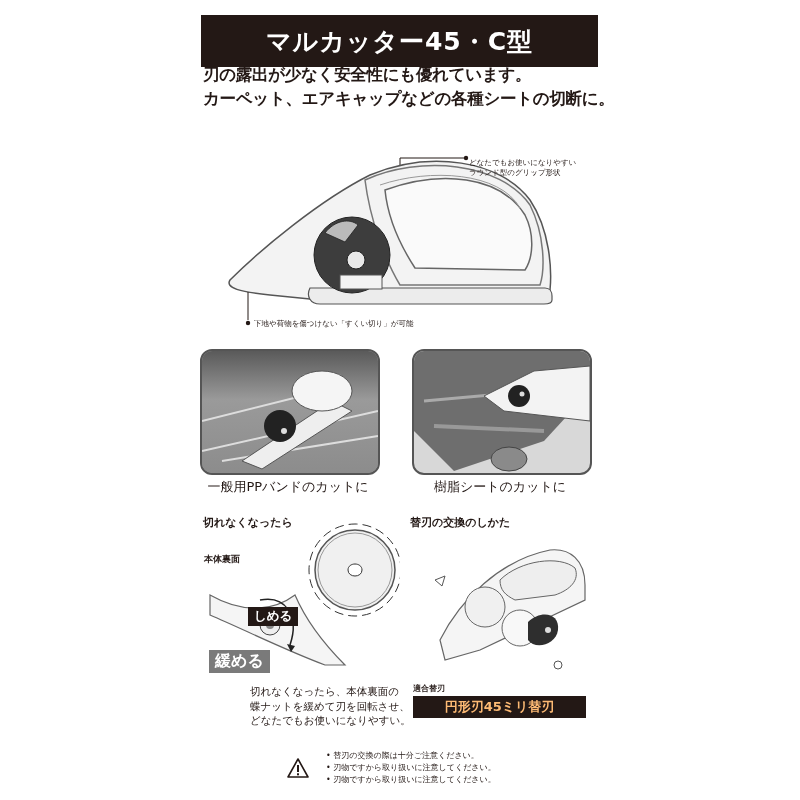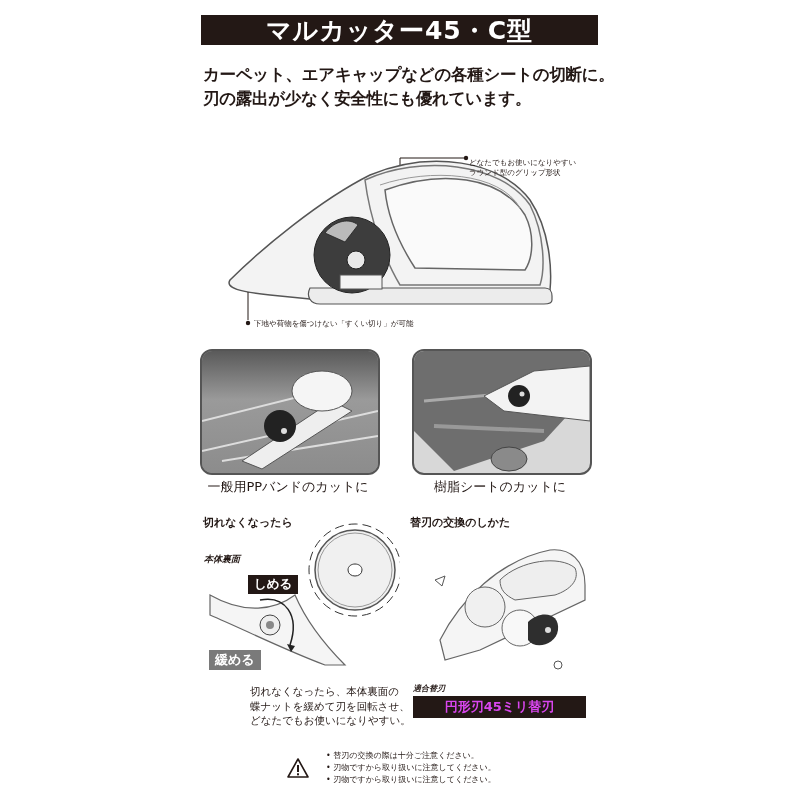--- a/index.html
+++ b/index.html
@@ -6,7 +6,7 @@
   body { width:800px; height:800px; position:relative; overflow:hidden;
          font-family:"DejaVu Sans", sans-serif; color:#231815; }
   .abs { position:absolute; }
-  .title-bar { left:201px; top:15px; width:397px; height:30px; background:#231815;
+  .title-bar { left:201px; top:15px; width:397px; height:52px; background:#231815;
                color:#fff; display:flex; align-items:center; justify-content:center;
                font-size:25px; font-weight:bold; letter-spacing:1px; }
   .intro { left:203px; top:63px; width:420px; font-size:16.5px; font-weight:bold;

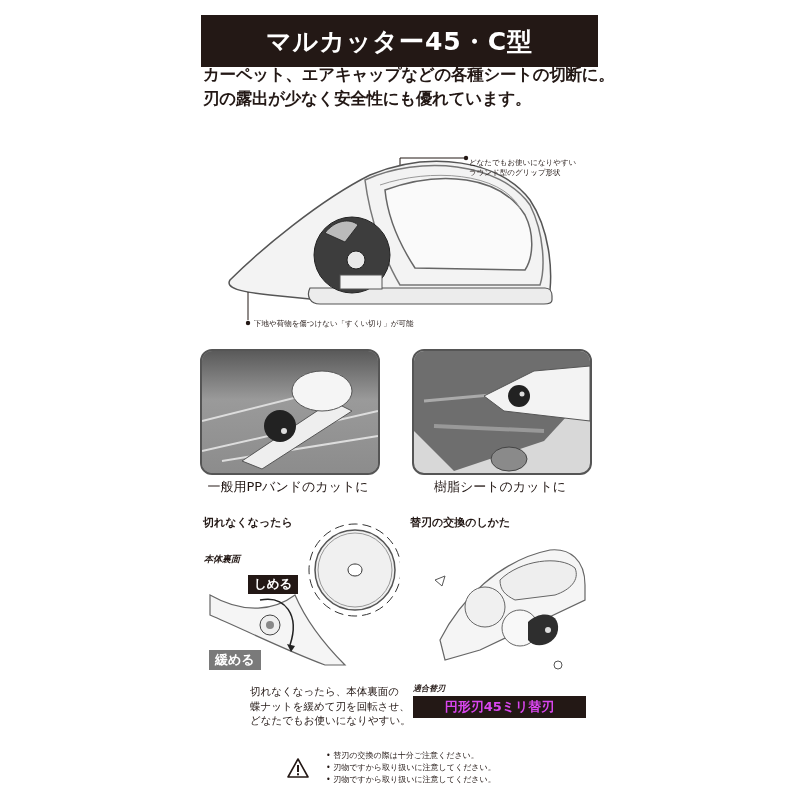--- a/index.html
+++ b/index.html
@@ -32,8 +32,8 @@
 <div class="abs title-bar">マルカッター45・C型</div>
 
 <div class="abs intro">
+  <div>刃の露出が少なく安全性にも優れています。</div>
   <div>カーペット、エアキャップなどの各種シートの切断に。</div>
-  <div>刃の露出が少なく安全性にも優れています。</div>
 </div>
 
 <svg class="abs" style="left:200px;top:140px;" width="420" height="200">

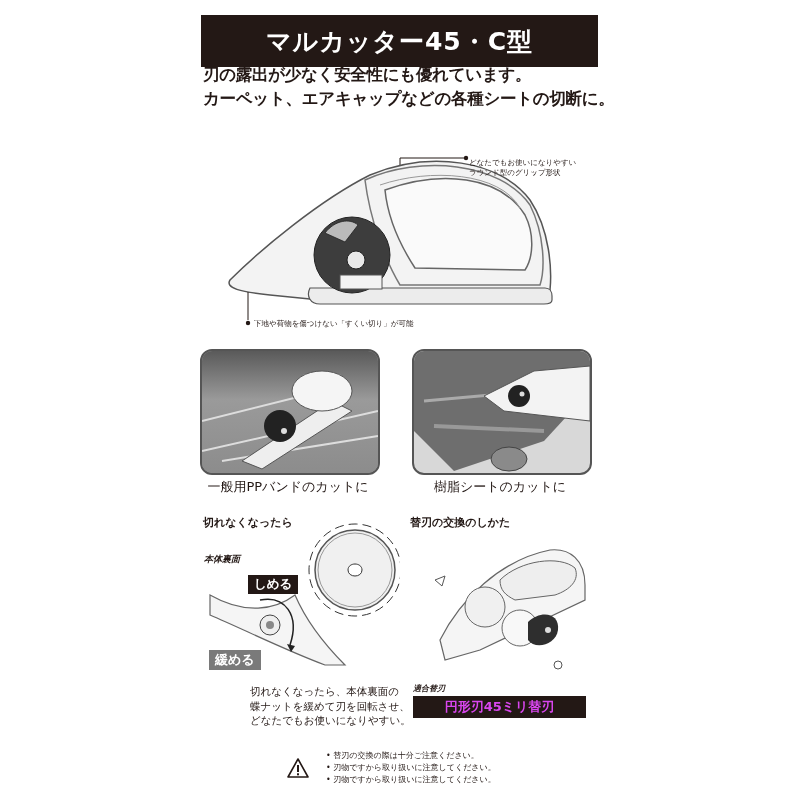--- a/index.html
+++ b/index.html
@@ -14,7 +14,7 @@
   .callout { font-size:7.5px; line-height:10px; white-space:nowrap; color:#231815; }
   .caption { font-size:13px; white-space:nowrap; text-align:center; }
   .h2 { font-size:11px; font-weight:bold; white-space:nowrap; }
-  .small-label { font-size:9px; font-weight:bold; white-space:nowrap;font-style:italic; }
+  .small-label { font-size:9px; font-weight:bold; white-space:nowrap; }
   .tag-dark { background:#231815; color:#fff; font-size:12.5px; font-weight:bold;
               padding:1px 6px; white-space:nowrap; }
   .tag-grey { background:#7a7a7a; color:#fff; font-size:13px; font-weight:bold;

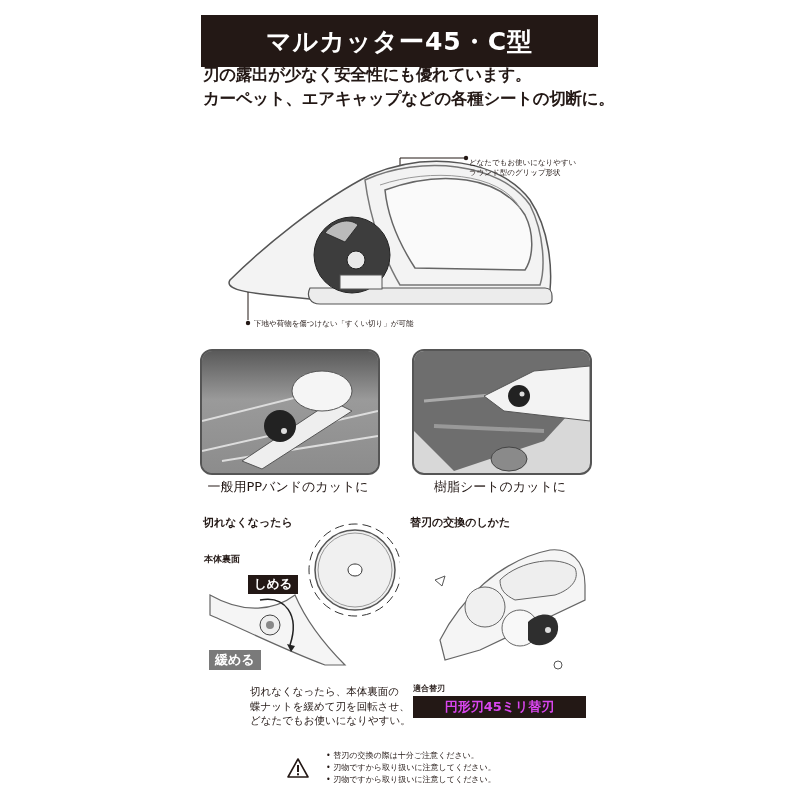--- a/index.html
+++ b/index.html
@@ -111,7 +111,7 @@
   <path d="M55,80 C80,75 95,95 85,125" fill="none" stroke="#222" stroke-width="1.5"></path>
   <polygon points="82,124 90,126 86,132" fill="#222"></polygon>
 </svg>
-<div class="abs tag-dark" style="left:248px;top:575px;">しめる</div>
+<div class="abs tag-dark" style="left:248px;top:607px;">しめる</div>
 <div class="abs tag-grey" style="left:209px;top:650px;">緩める</div>
 
 <div class="abs note">

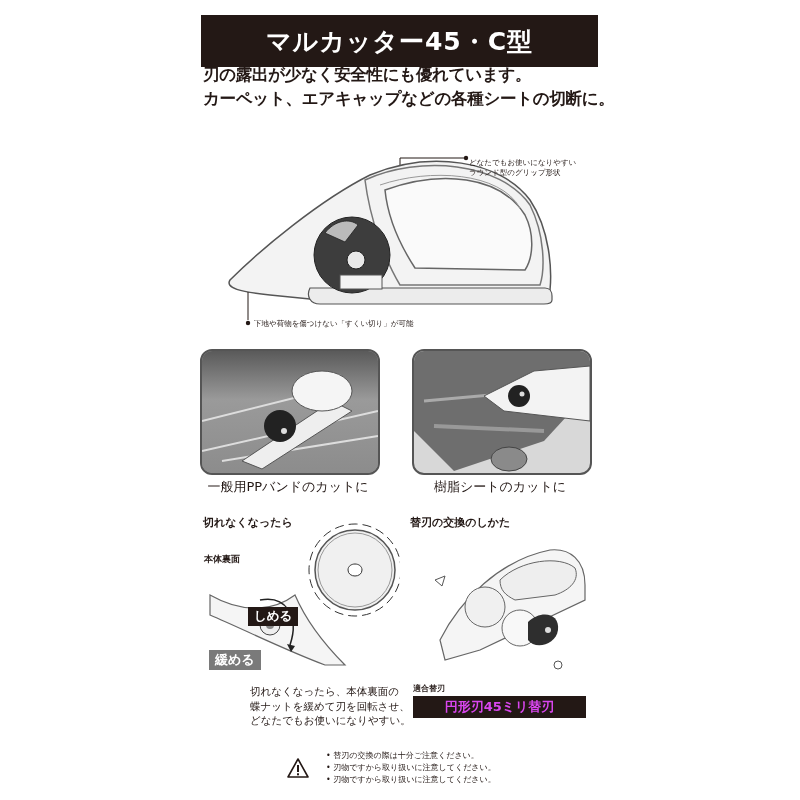--- a/index.html
+++ b/index.html
@@ -17,7 +17,7 @@
   .small-label { font-size:9px; font-weight:bold; white-space:nowrap; }
   .tag-dark { background:#231815; color:#fff; font-size:12.5px; font-weight:bold;
               padding:1px 6px; white-space:nowrap; }
-  .tag-grey { background:#7a7a7a; color:#fff; font-size:13px; font-weight:bold;
+  .tag-grey { background:#7a7a7a; color:#fff; font-size:16px; font-weight:bold;
               padding:1px 6px; white-space:nowrap; }
   .note { left:250px; top:684px; font-size:10.5px; line-height:14.5px; white-space:nowrap; }
   .blade-box { left:413px; top:696px; width:173px; height:22px; background:#231815; color:#d946ef;

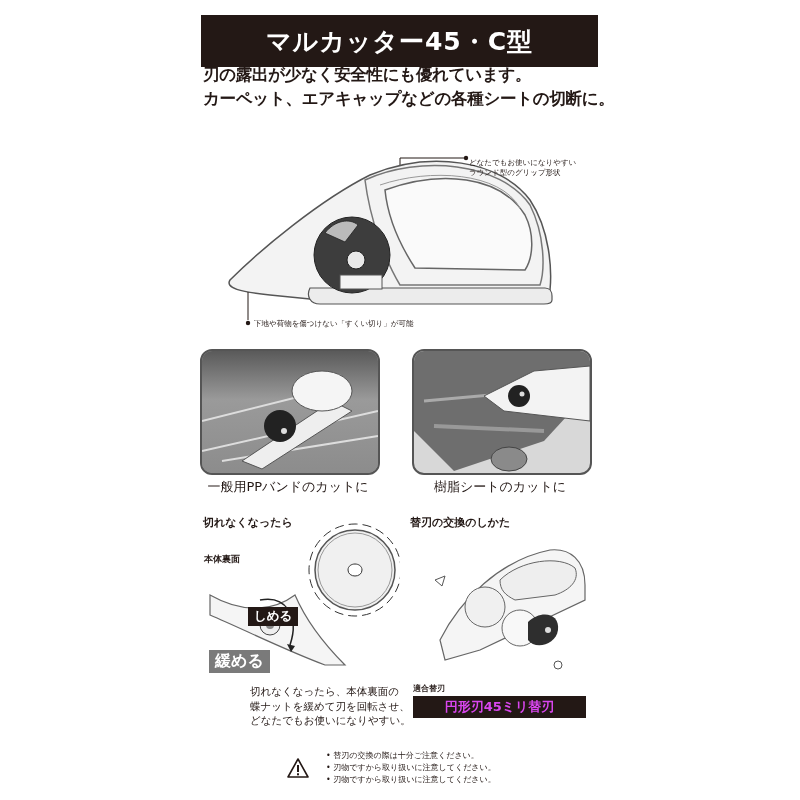--- a/index.html
+++ b/index.html
@@ -20,7 +20,7 @@
   .tag-grey { background:#7a7a7a; color:#fff; font-size:16px; font-weight:bold;
               padding:1px 6px; white-space:nowrap; }
   .note { left:250px; top:684px; font-size:10.5px; line-height:14.5px; white-space:nowrap; }
-  .blade-box { left:413px; top:696px; width:173px; height:22px; background:#231815; color:#d946ef;
+  .blade-box { left:413px; top:696px; width:173px; height:22px; background:#231815; color:#fdba74;
                display:flex; align-items:center; justify-content:center;
                font-size:13px; font-weight:bold; }
   .warn-list { left:326px; top:750px; font-size:8px; line-height:12px; white-space:nowrap; }

